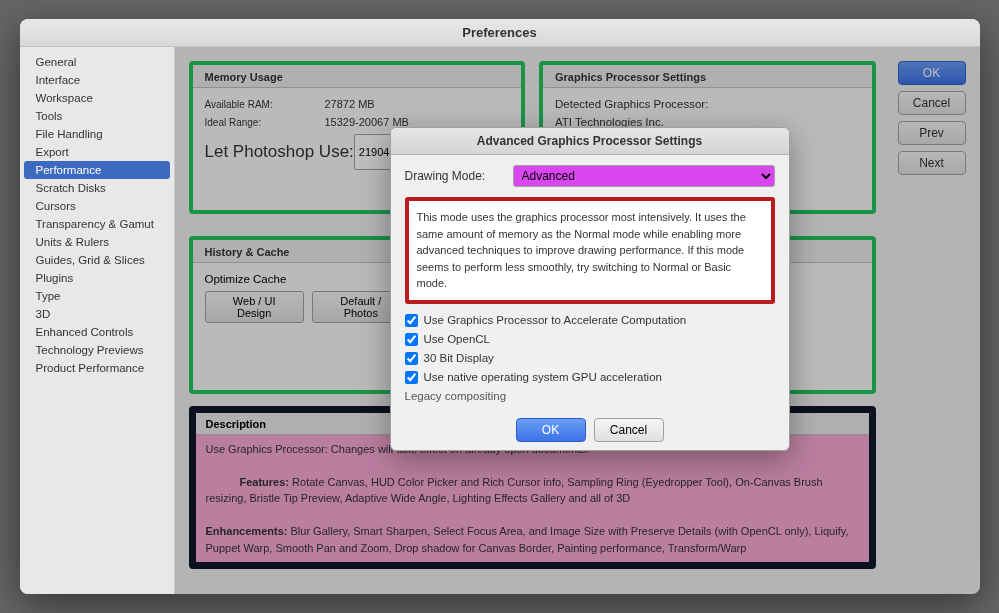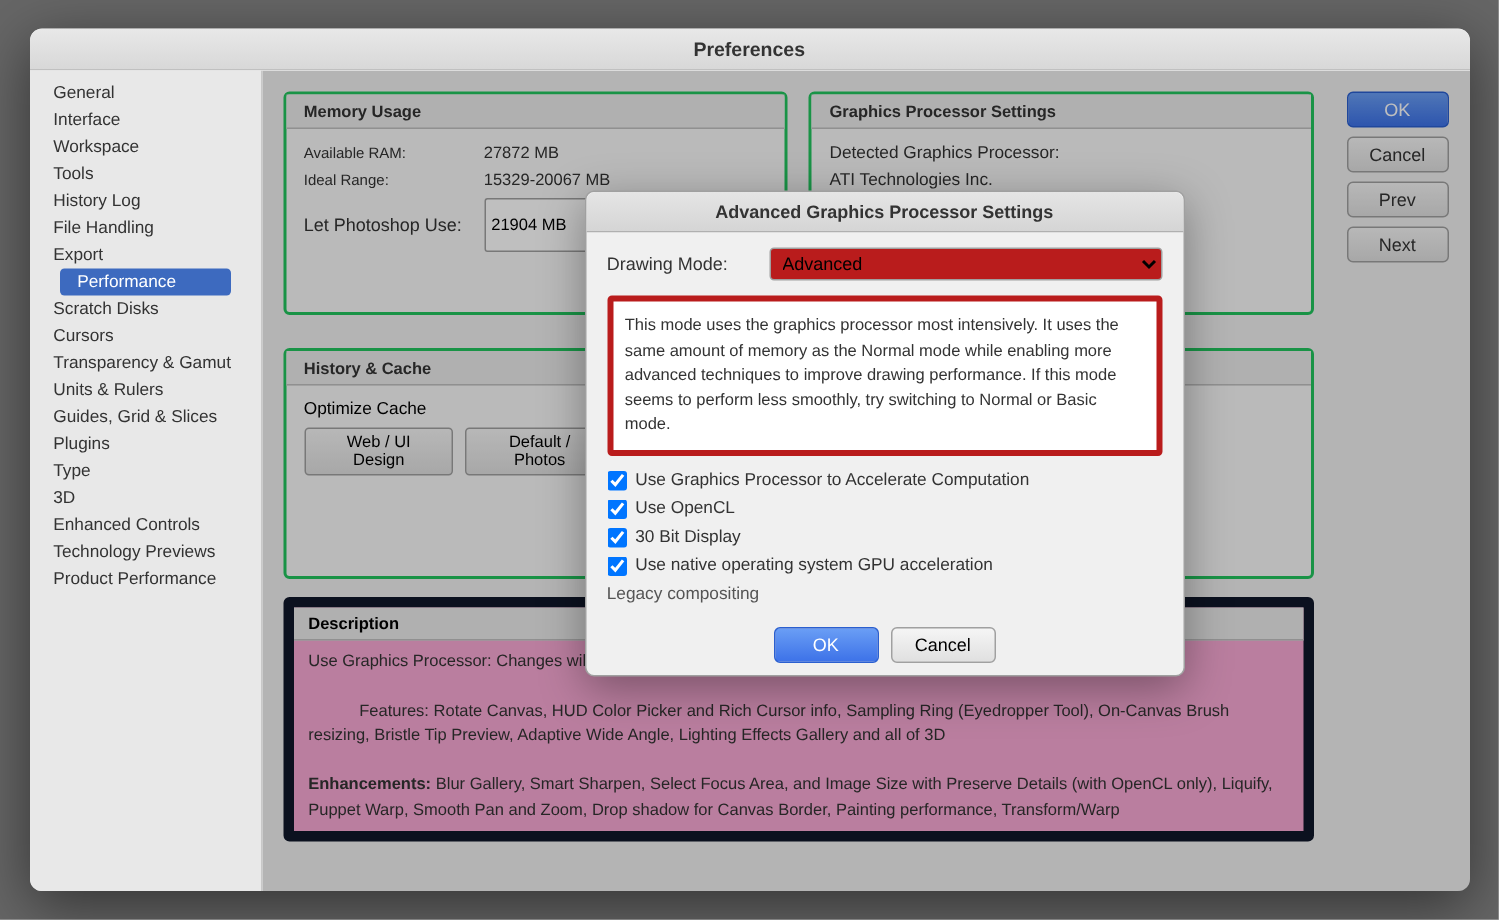--- a/index.html
+++ b/index.html
@@ -74,7 +74,7 @@
       position: relative;
     }
     .section-box {
-      border: 2px solid #22c55e;
+      border: 4px solid #22c55e;
       border-radius: 4px;
       margin-bottom: 12px;
       background: #f8f8f8;

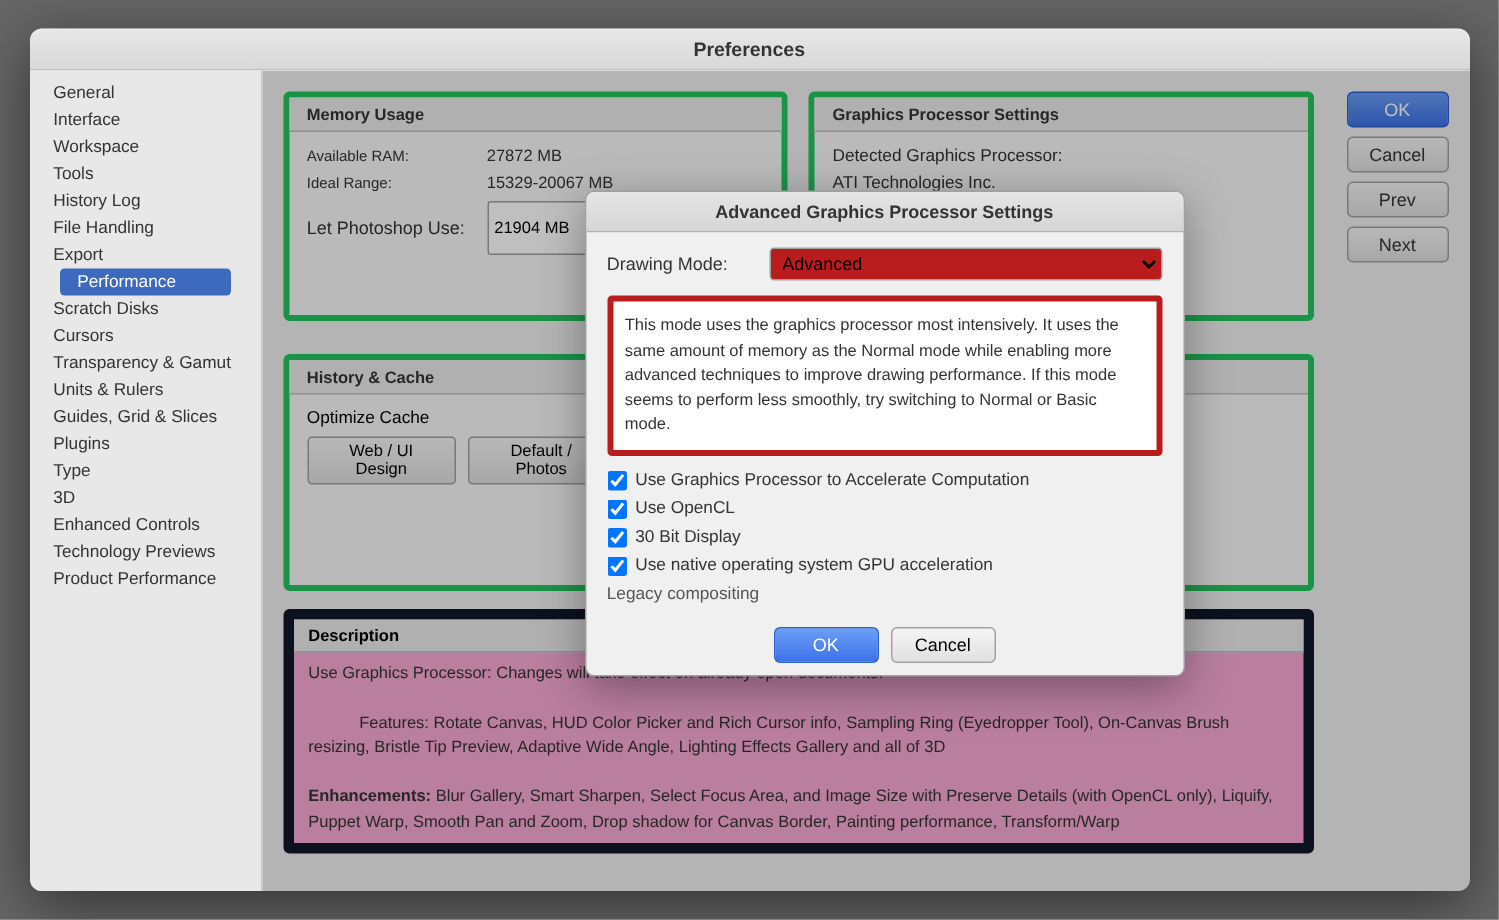--- a/index.html
+++ b/index.html
@@ -335,7 +335,6 @@
         <div class="sidebar-item">Interface</div>
         <div class="sidebar-item">Workspace</div>
         <div class="sidebar-item">Tools</div>
-        <div class="sidebar-item">History Log</div>
         <div class="sidebar-item">File Handling</div>
         <div class="sidebar-item">Export</div>
         <div class="sidebar-item active">Performance</div>

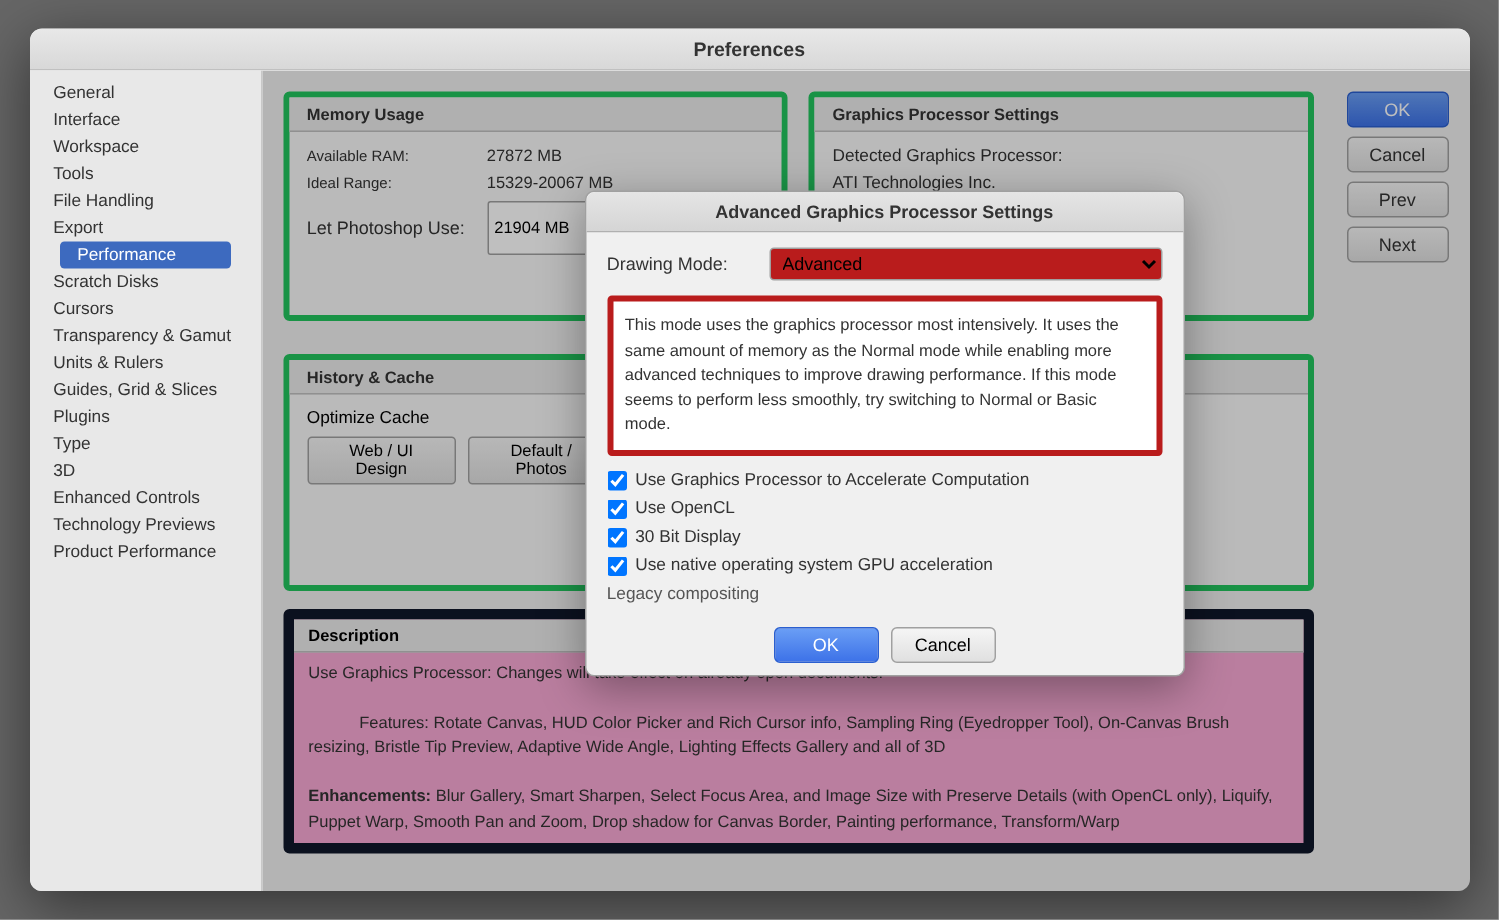--- a/index.html
+++ b/index.html
@@ -374,7 +374,7 @@
               <span class="value">15329-20067 MB</span>
             </div>
             <div class="row" style="margin-top:6px;">
-              <span class="label" style="font-size:12px;">Let Photoshop Use:</span>
+              <span class="label" style="font-size:17px;">Let Photoshop Use:</span>
               <input type="text" value="21904 MB" style="width: 80px; height: 36px; font-size: 11px; border: 1px solid rgb(160, 160, 160); border-radius: 2px; padding: 0px 4px;">
               <span style="font-size:11px; margin-left:6px; color:#555;">( 79% )</span>
             </div>

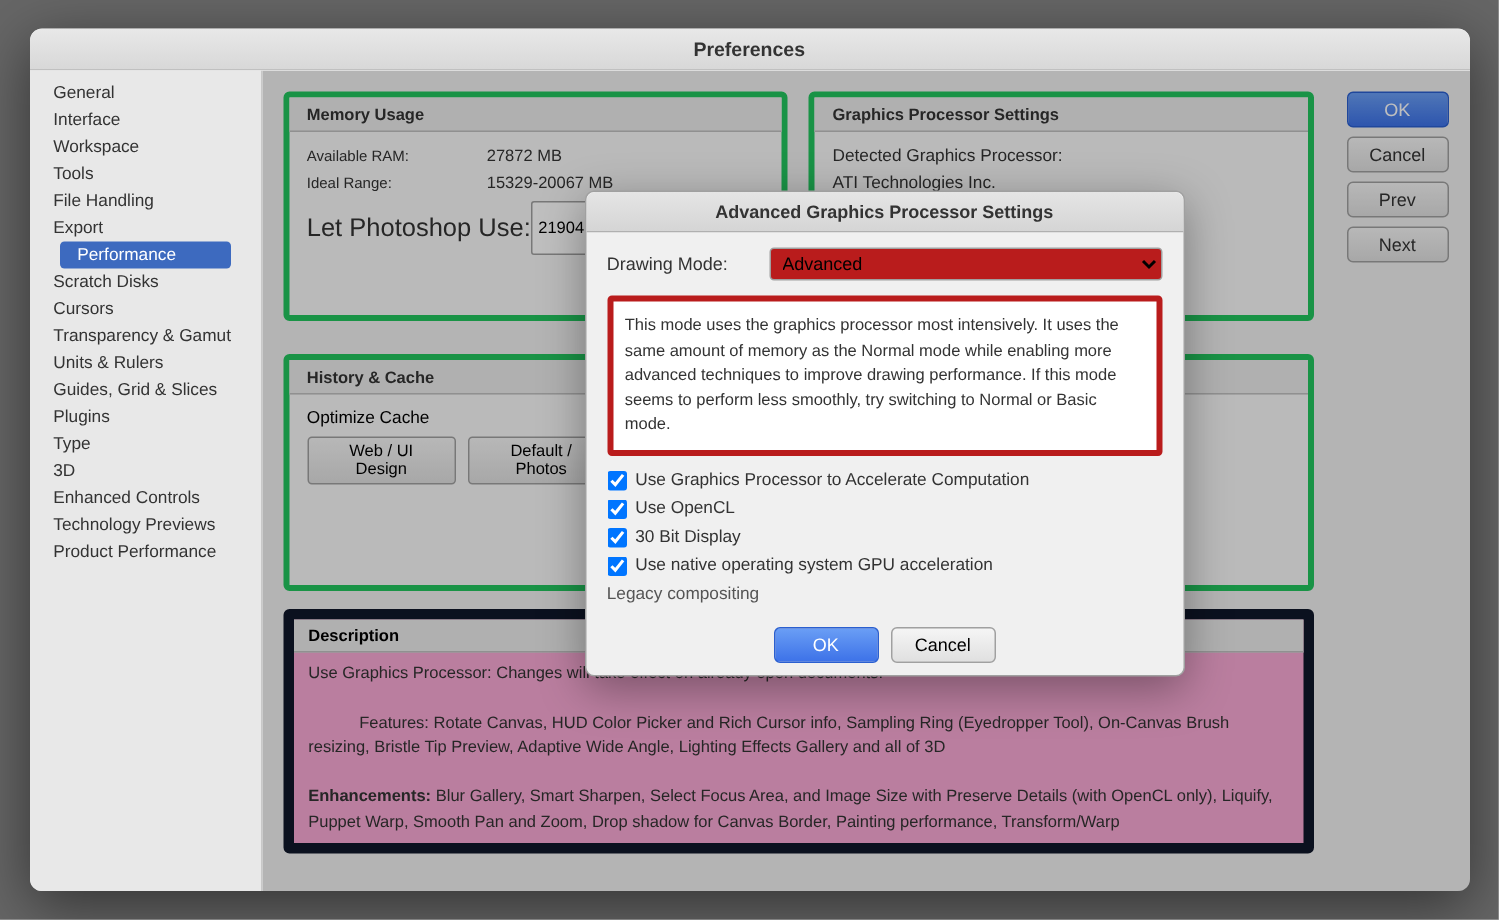--- a/index.html
+++ b/index.html
@@ -64,7 +64,7 @@
       background: #3d6abf;
       color: white;
       border-radius: 3px;
-      margin: 0 20px;
+      margin: 0 4px;
       padding: 3px 22px 3px 12px;
     }
     .content-area {

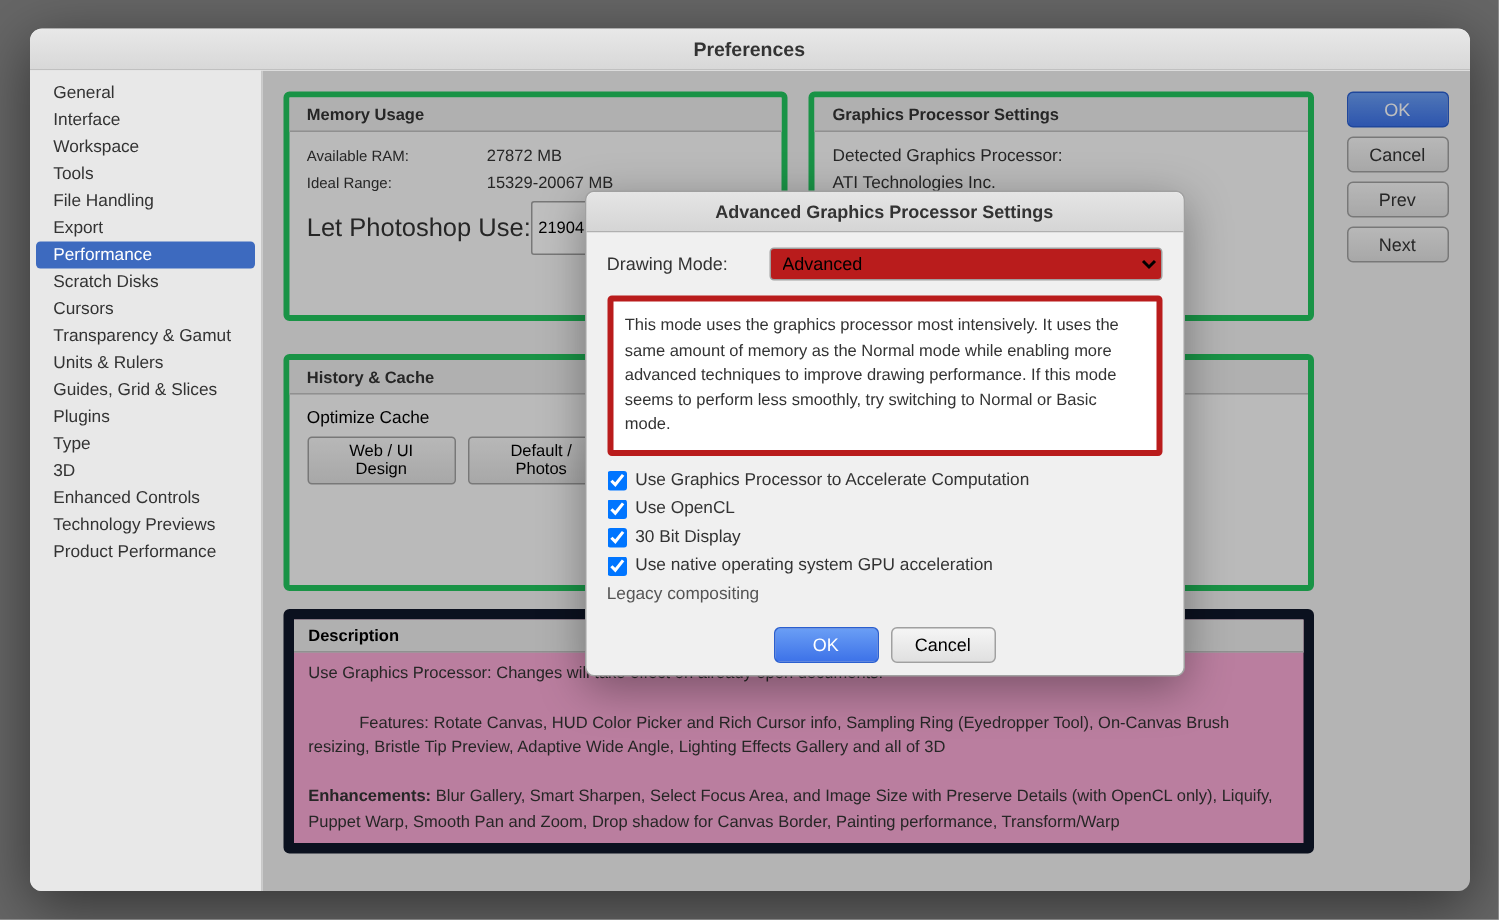--- a/index.html
+++ b/index.html
@@ -270,7 +270,7 @@
       height: 22px;
       border: 1px solid #a0a0a0;
       border-radius: 3px;
-      background: #b91c1c;
+      background: #d946ef;
       font-size: 12px;
       padding: 0 4px;
     }

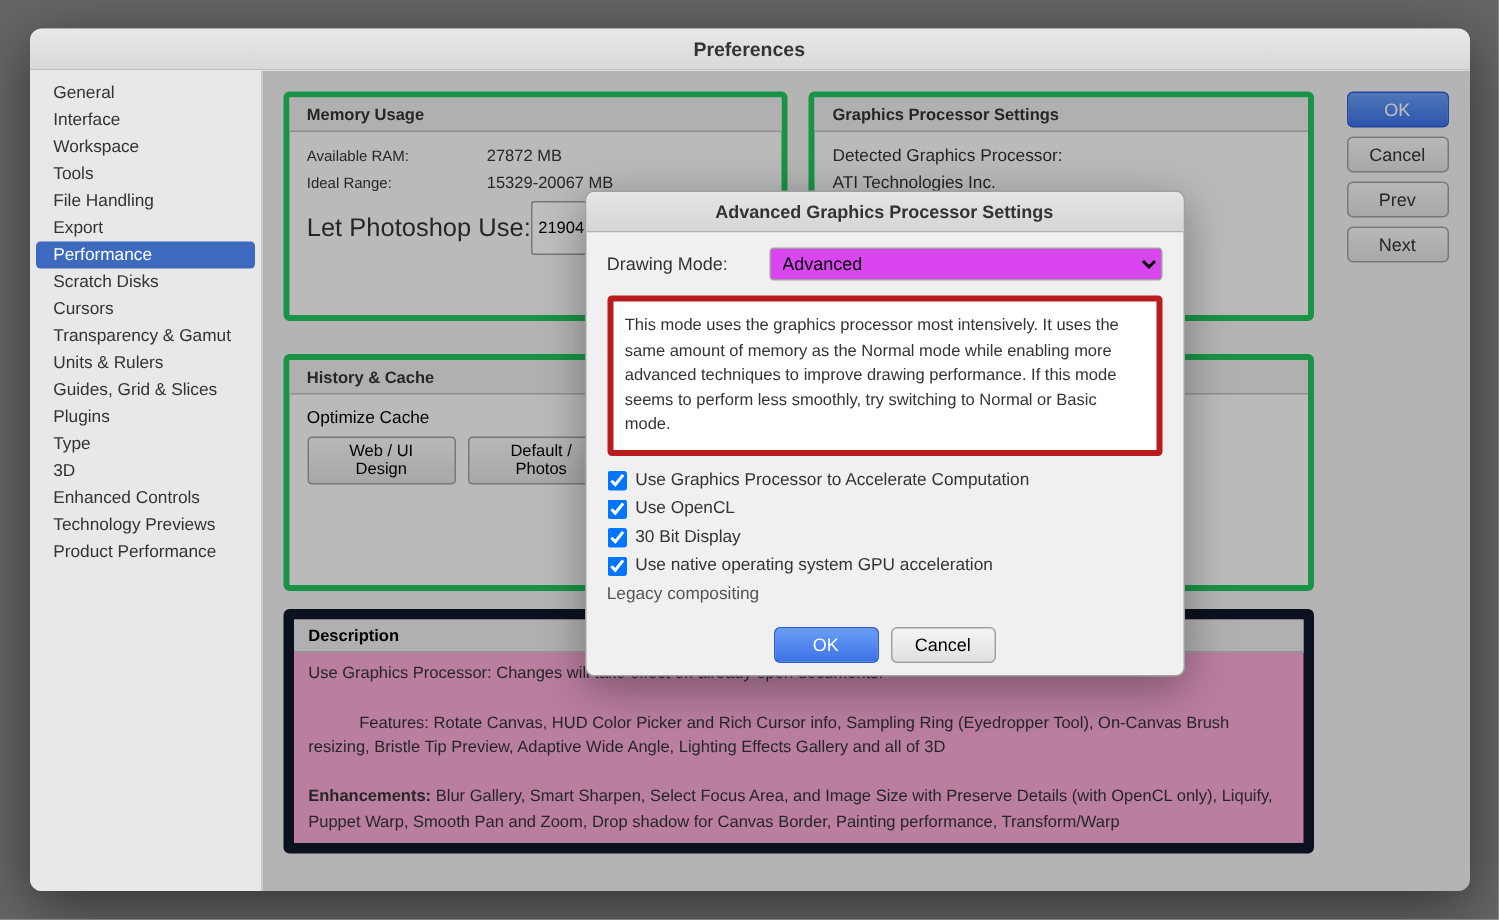--- a/index.html
+++ b/index.html
@@ -444,7 +444,7 @@
         <div class="description-content">
           <span>Use Graphics Processor: Changes will take effect on already open documents.</span>
           <br><br>
-          <span style="font-weight:400;padding-left:34px;">Features:</span>
+          <span style="font-weight:700;padding-left:34px;">Features:</span>
           <span>Rotate Canvas, HUD Color Picker and Rich Cursor info, Sampling Ring (Eyedropper Tool), On-Canvas Brush resizing, Bristle Tip Preview, Adaptive Wide Angle, Lighting Effects Gallery and all of 3D</span>
           <br><br>
           <span style="font-weight:600;">Enhancements:</span>

